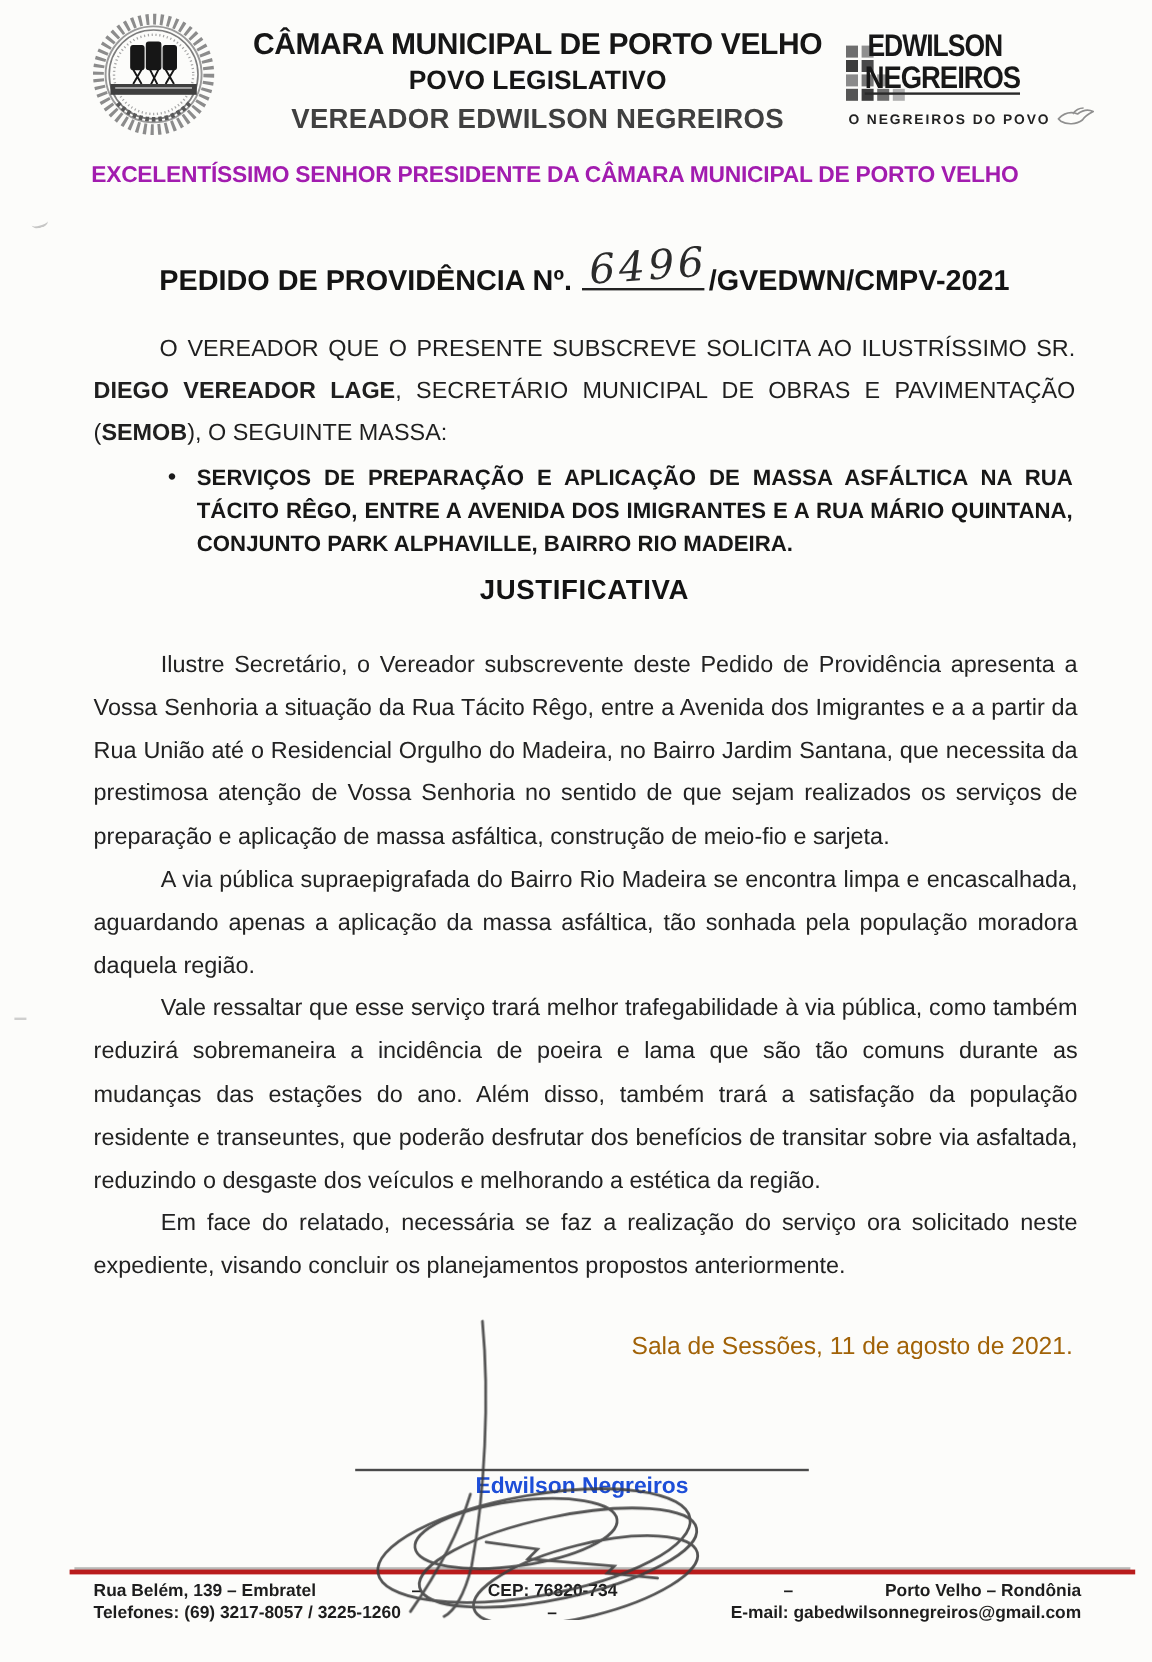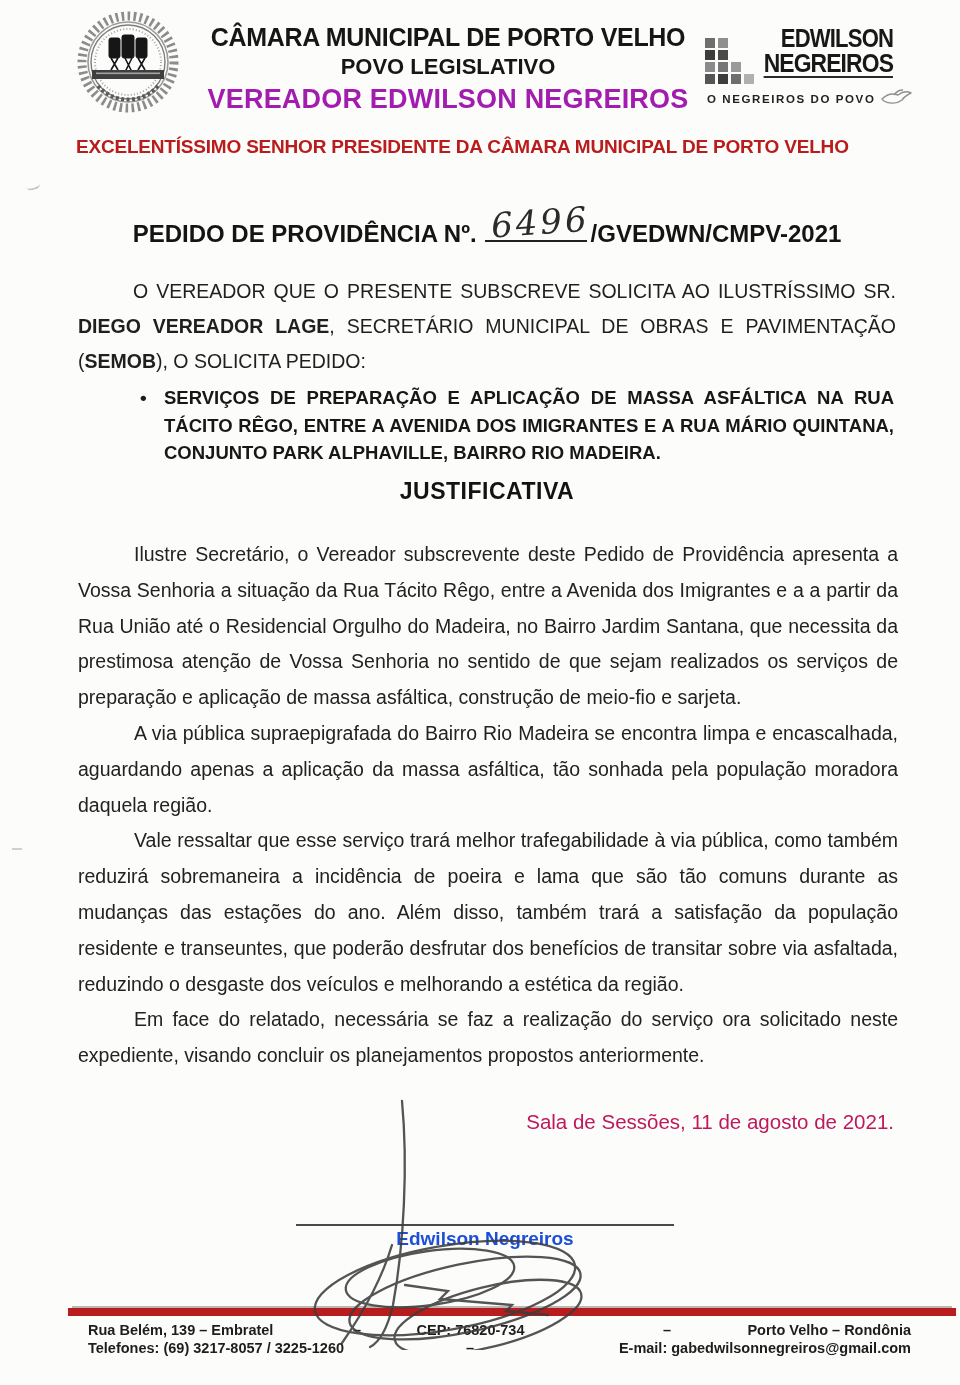--- a/index.html
+++ b/index.html
@@ -17,7 +17,7 @@
   .org-line3 { font-size:27px; font-weight:bold; letter-spacing:0.2px; line-height:35px; color:#a21caf;}
   .logo-block { position:absolute; right:55px; top:26px; width:202px; height:80px; }
   .logo-bars { position:absolute; left:2px; top:4px; }
-  .logo-names { text-align:right; padding-right:12px;text-decoration:underline; }
+  .logo-names { text-align:left; padding-right:12px;text-decoration:underline; }
   .logo-name1 { display:inline-block; font-size:26px; font-weight:bold; letter-spacing:-1px;
     transform:scaleX(0.85); transform-origin:right; line-height:24px; color:#181818;}
   .logo-name2 { display:inline-block; font-size:26px; font-weight:bold; letter-spacing:-1px;

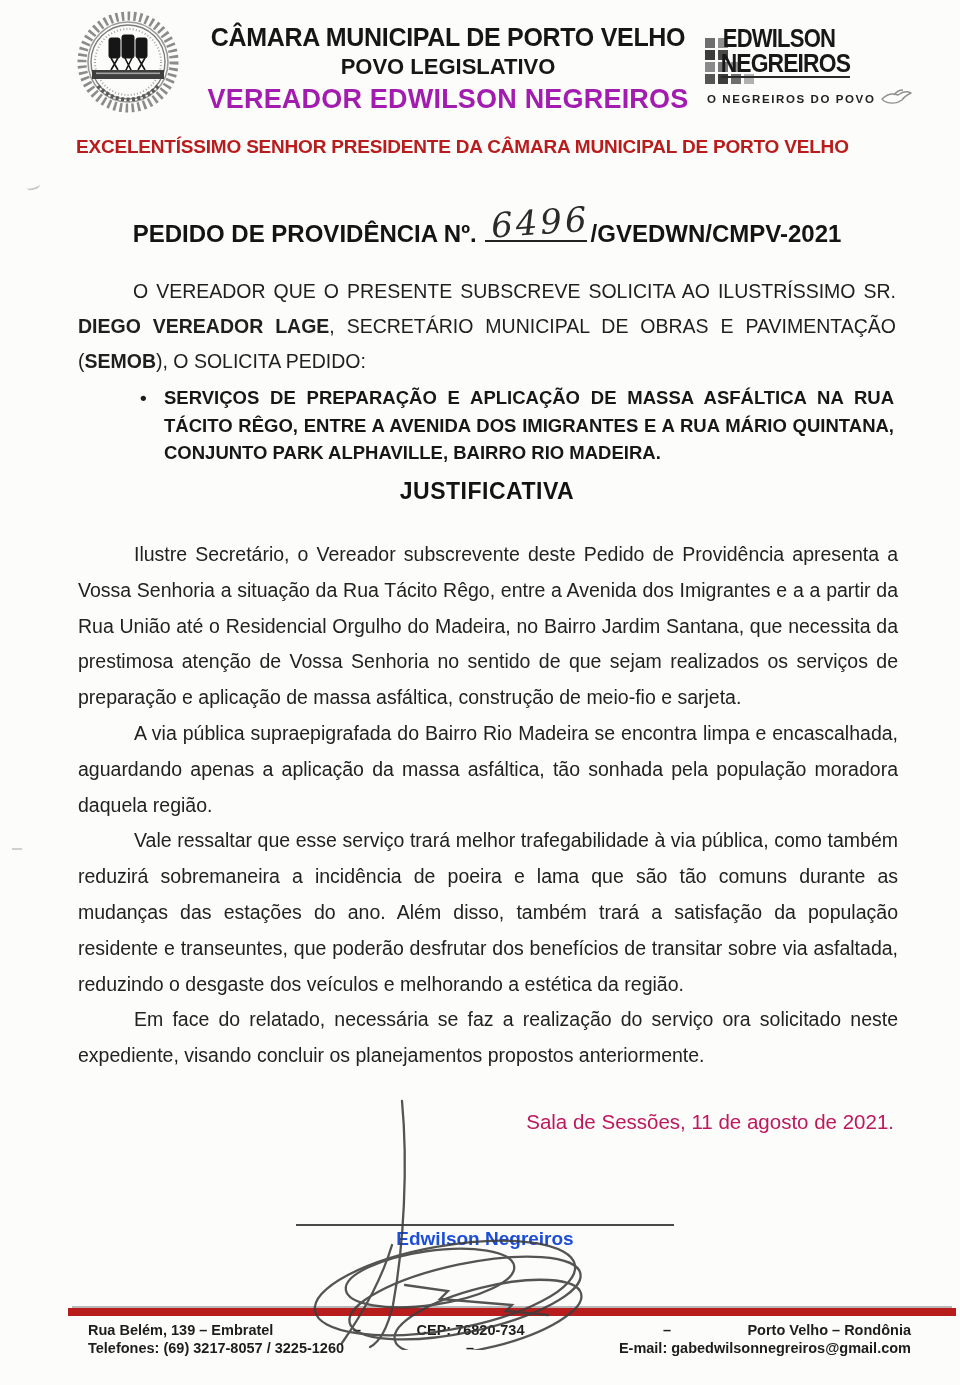--- a/index.html
+++ b/index.html
@@ -14,7 +14,7 @@
   .org-block { position:absolute; left:200px; top:22px; width:496px; text-align:center; }
   .org-line1 { font-size:25px; font-weight:bold; letter-spacing:-0.3px; line-height:30px; color:#161616;}
   .org-line2 { font-size:22px; font-weight:bold; line-height:30px; color:#161616;}
-  .org-line3 { font-size:27px; font-weight:bold; letter-spacing:0.2px; line-height:35px; color:#a21caf;}
+  .org-line3 { font-size:23px; font-weight:bold; letter-spacing:0.2px; line-height:35px; color:#404040;}
   .logo-block { position:absolute; right:55px; top:26px; width:202px; height:80px; }
   .logo-bars { position:absolute; left:2px; top:4px; }
   .logo-names { text-align:left; padding-right:12px;text-decoration:underline; }

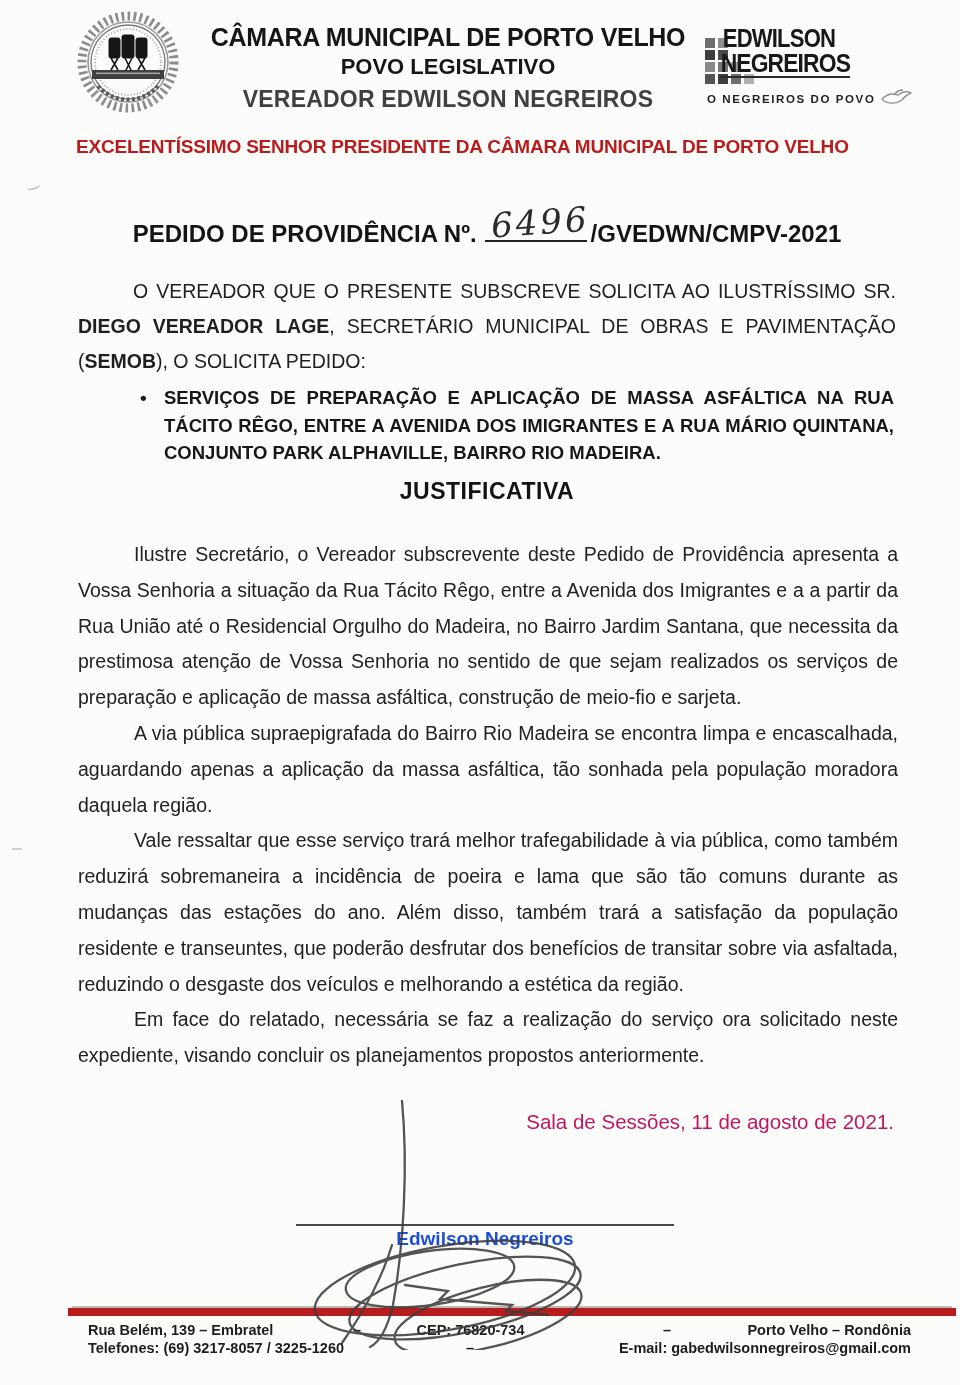--- a/index.html
+++ b/index.html
@@ -27,7 +27,7 @@
   .logo-tagline { font-size:11.5px; font-weight:bold; letter-spacing:1.6px; color:#222; white-space:nowrap;}
   
   .addressee { position:absolute; left:76px; top:136px; width:822px;
-    font-size:19px; font-weight:bold; letter-spacing:-0.2px; color:#b91c1c;}
+    font-size:19px; font-weight:bold; letter-spacing:-0.2px; color:#a21caf;}
   .doc-title { position:absolute; left:76px; top:208px; width:822px; text-align:center; white-space:nowrap;}
   .doc-title .t-prefix, .doc-title .t-suffix { font-size:24px; font-weight:bold; color:#141414;}
   .number-slot { display:inline-block; width:102px; border-bottom:2px solid #222;

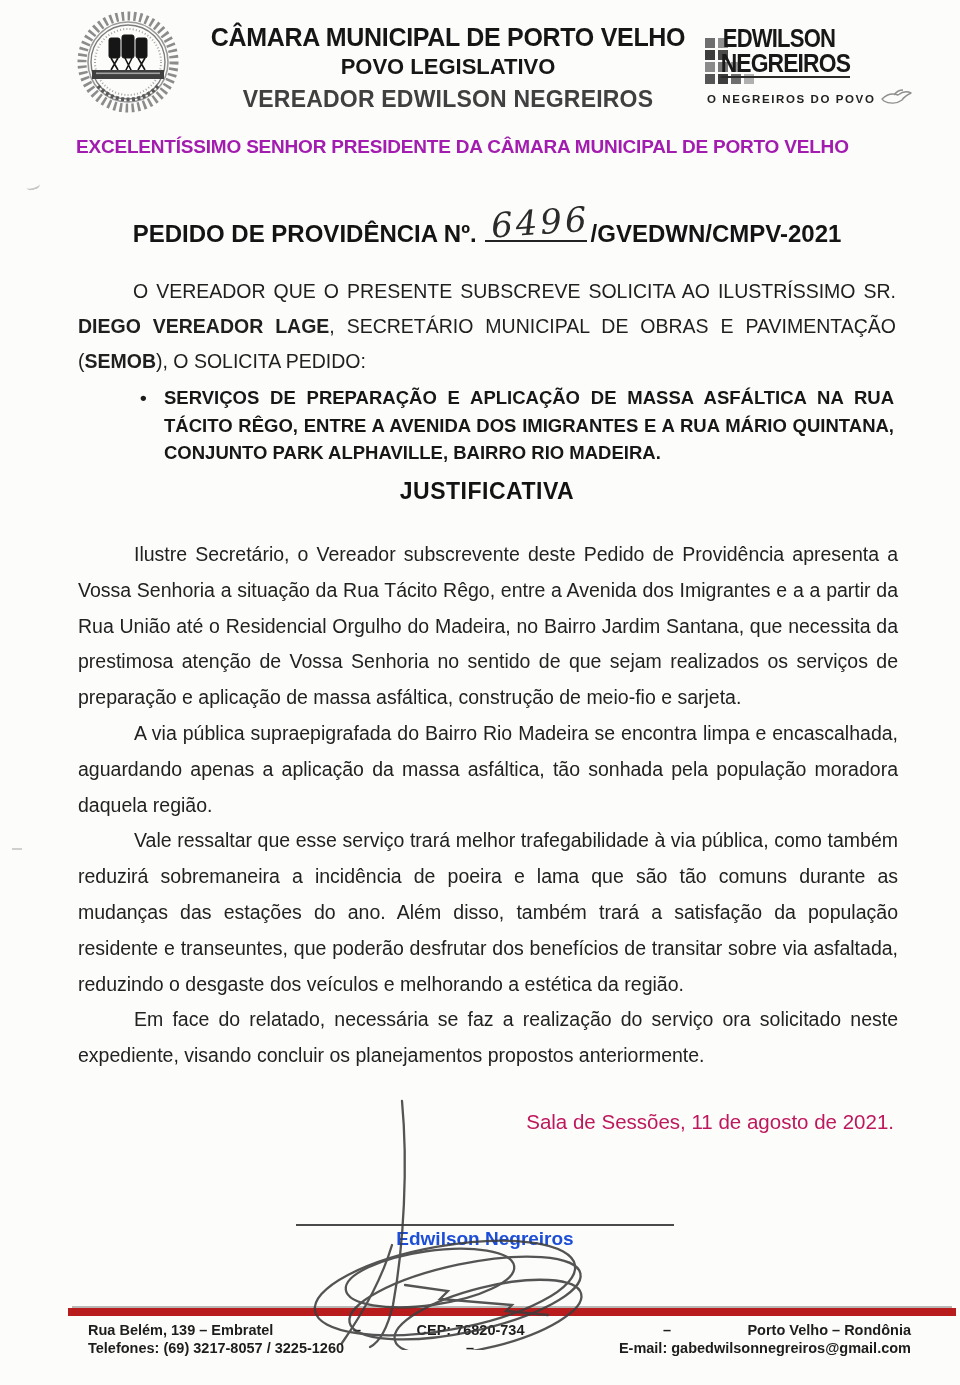--- a/index.html
+++ b/index.html
@@ -137,7 +137,7 @@
     <span class="t-prefix">PEDIDO DE PROVIDÊNCIA Nº.</span><span class="number-slot"><span class="number-hand">6496</span></span><span class="t-suffix">/GVEDWN/CMPV-2021</span>
   </div>
 
-  <div class="intro"><span>O VEREADOR QUE O PRESENTE SUBSCREVE SOLICITA AO ILUSTRÍSSIMO SR. </span><b>DIEGO VEREADOR LAGE</b><span>, SECRETÁRIO MUNICIPAL DE OBRAS E PAVIMENTAÇÃO (</span><b>SEMOB</b><span>), O SOLICITA PEDIDO:</span></div>
+  <div class="intro"><span>O VEREADOR QUE O PRESENTE SUBSCREVE SOLICITA AO ILUSTRÍSSIMO SR. </span><b>DIEGO VEREADOR LAGE</b><span>, SECRETÁRIO MUNICIPAL DE OBRAS E PAVIMENTAÇÃO (</span><b>SEMOB</b><span>), O SEGUINTE MASSA:</span></div>
 
   <div class="bullet-row">
     <div class="bullet-marker">•</div>

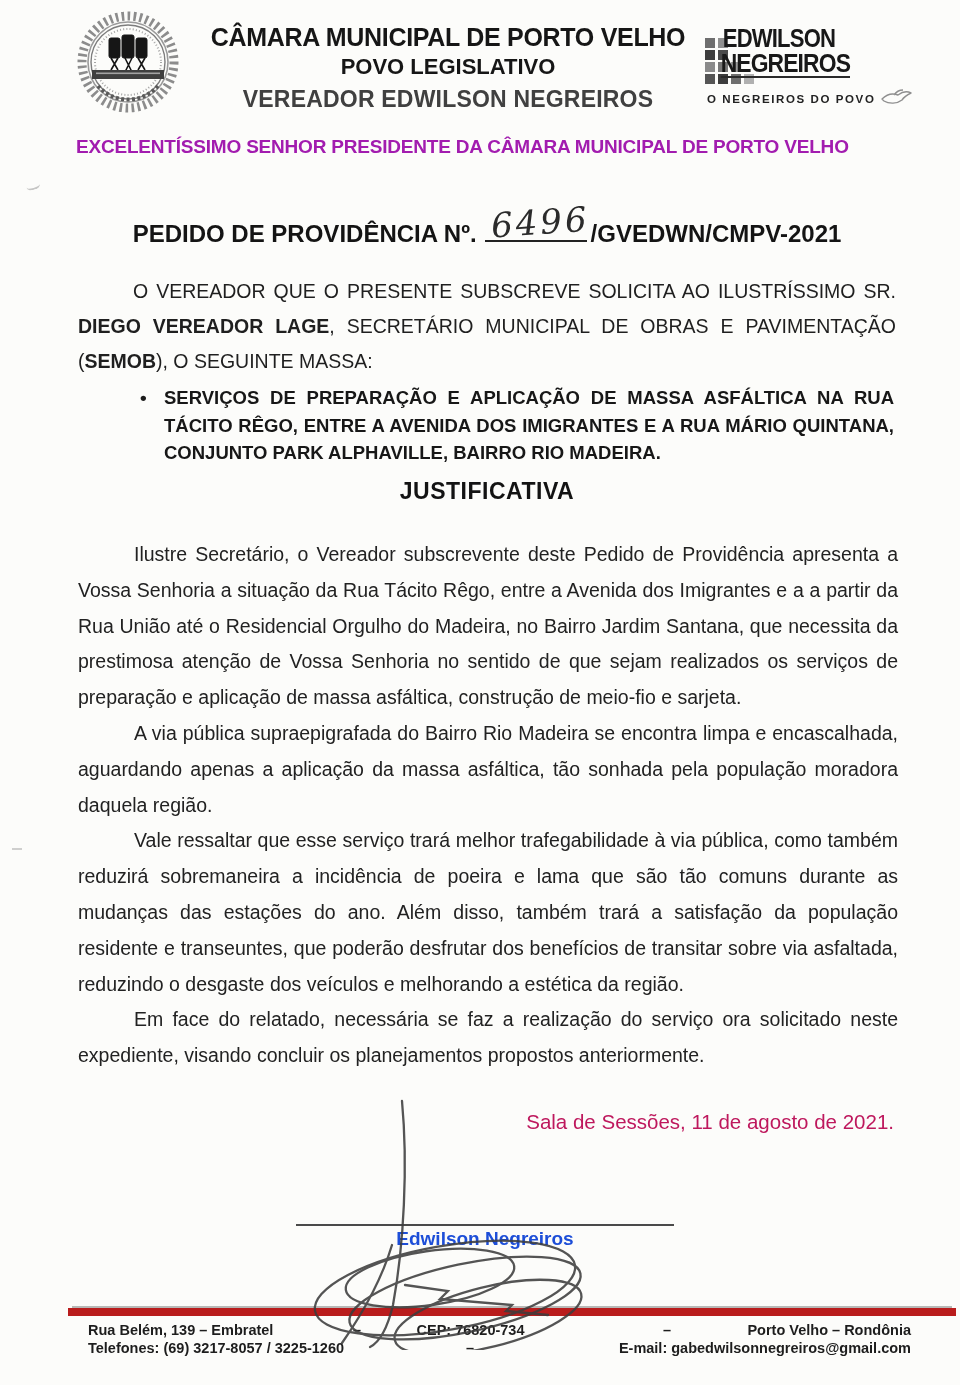--- a/index.html
+++ b/index.html
@@ -46,7 +46,7 @@
     font-size:19.5px; line-height:35.8px; text-align:justify; color:#222;}
   .justif-body p { text-indent:56px; margin:0; }
   
-  .date-line { position:absolute; right:66px; top:1110px; font-size:20.5px; color:#be185d;}
+  .date-line { position:absolute; right:66px; top:1110px; font-size:20.5px; color:#a16207;}
   .sig-rule { position:absolute; left:296px; top:1224px; width:378px; border-top:2px solid #4a4a4a; }
   .sig-block { position:absolute; left:296px; top:1228px; width:378px; text-align:center; }
   .sig-name { font-size:19px; font-weight:bold; color:#1d4ed8; line-height:22px;}

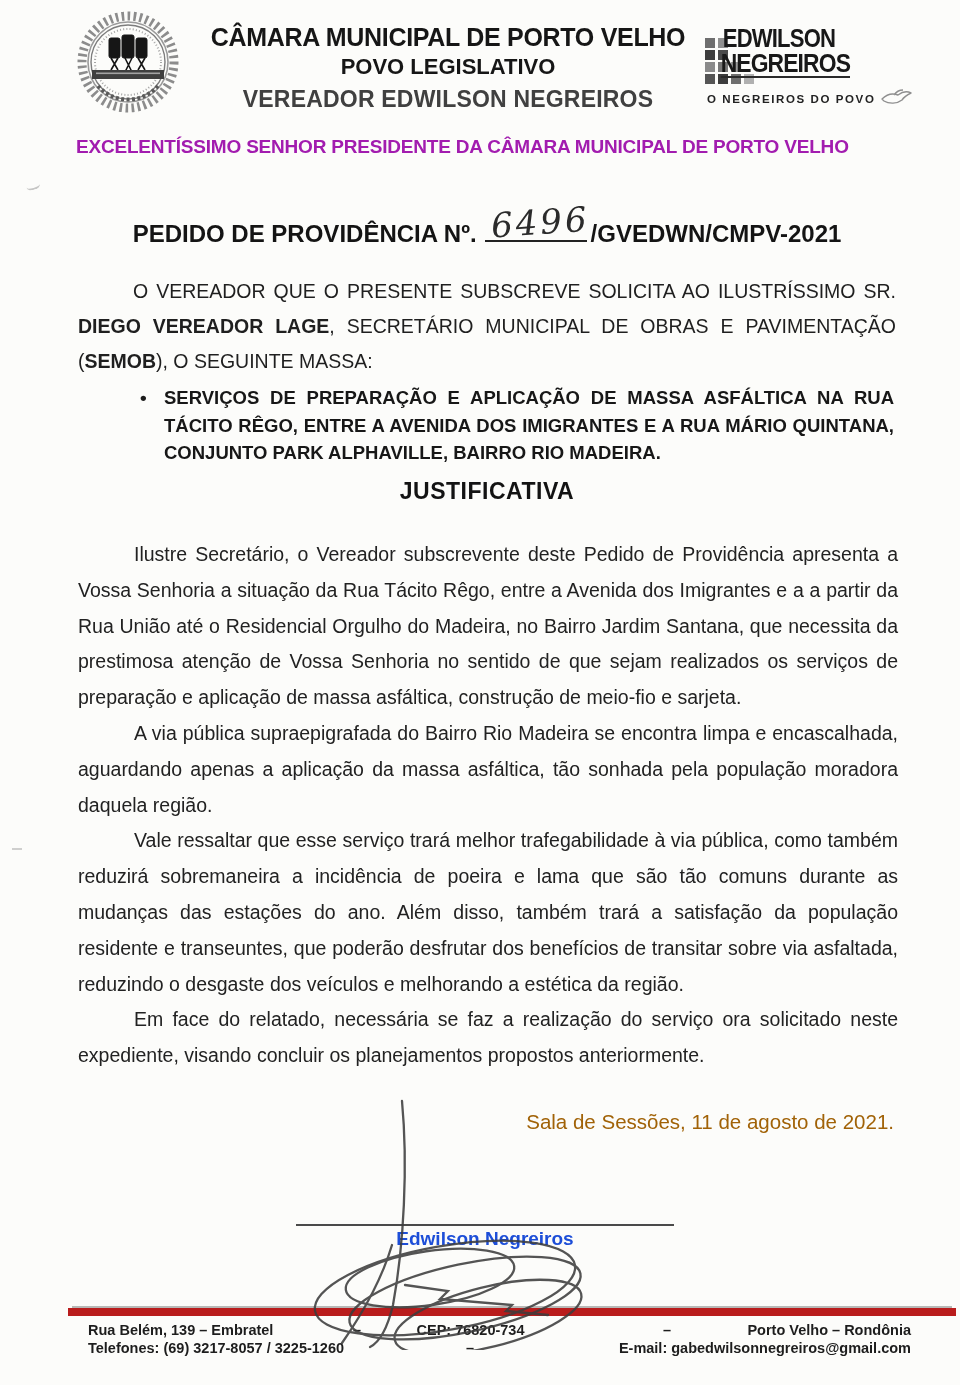--- a/index.html
+++ b/index.html
@@ -53,8 +53,8 @@
   .sig-role { font-size:19px; color:#2a2a2a; line-height:22px;}
   .sig-scribble { position:absolute; left:280px; top:1095px; pointer-events:none; z-index:3;}
   
-  .footer { position:absolute; left:68px; top:1308px; width:888px; height:60px;
-    border-top:8px solid #b91c1c; box-shadow:0 -6px 0 -4px #b8b8b6; }
+  .footer { position:absolute; left:58px; top:1308px; width:888px; height:60px;
+    border-top:4px solid #b91c1c; box-shadow:0 -6px 0 -4px #b8b8b6; }
   .footer span { position:absolute; font-size:14.5px; font-weight:bold; color:#1d1d1d; white-space:nowrap;}
   .f-address { left:20px; top:6px; }
   .f-dash1   { left:285px; top:6px; }

